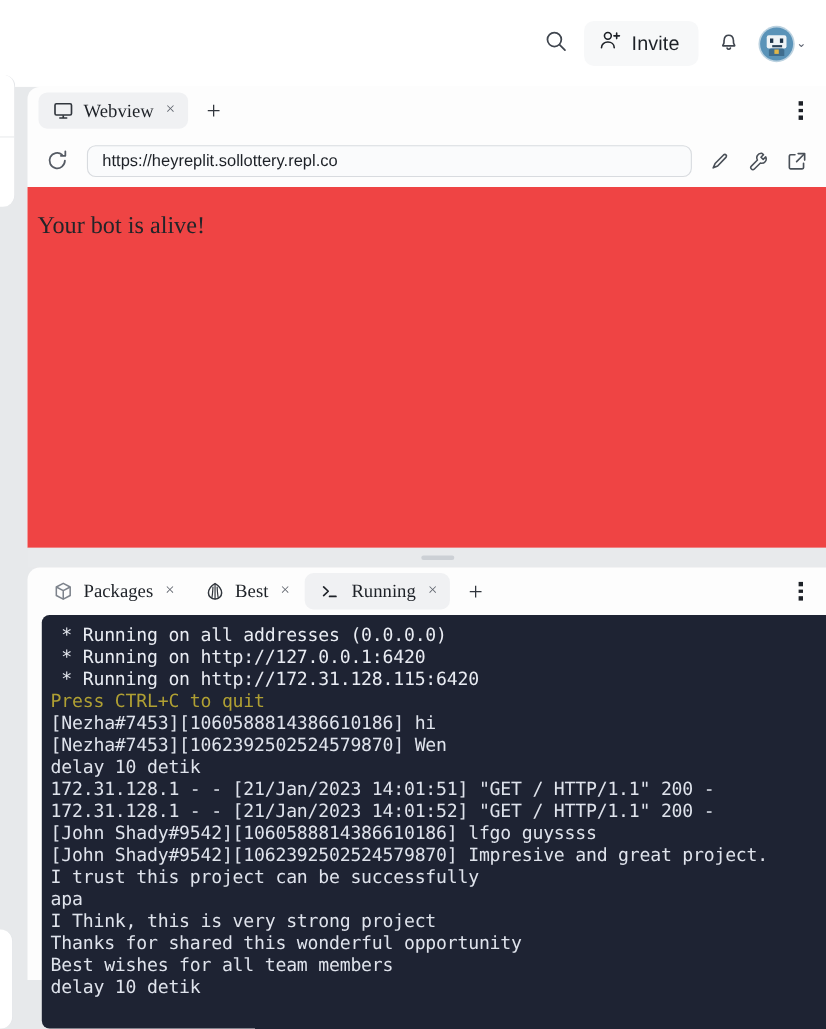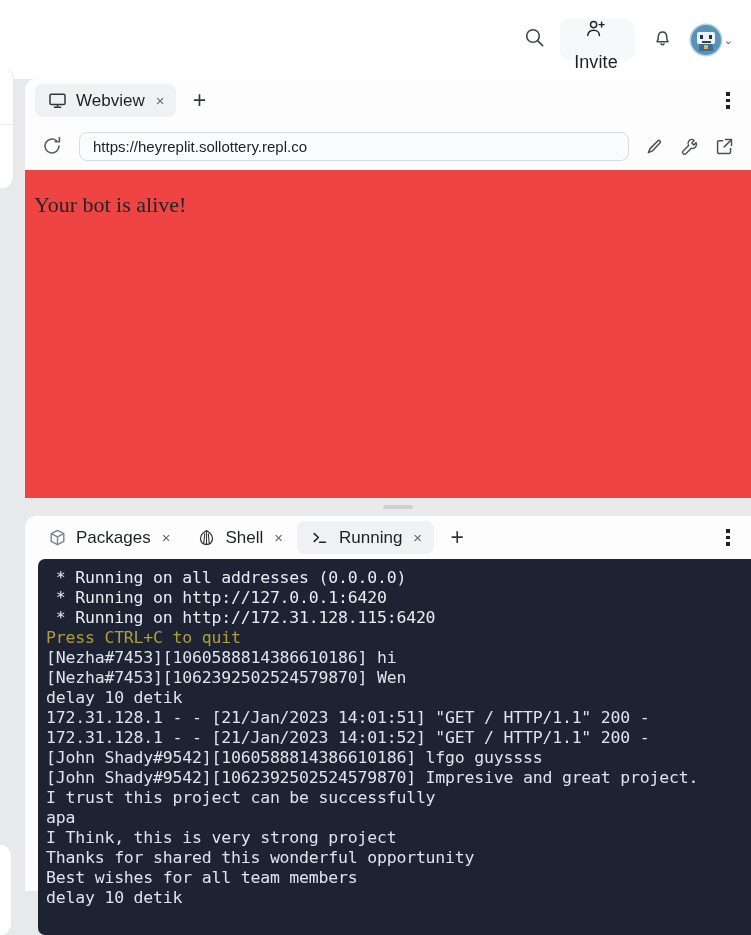--- a/index.html
+++ b/index.html
@@ -46,7 +46,6 @@
     border: none;
     cursor: pointer;
     margin: 0 6px 0 4px;
-    flex-direction: column;
   }
   .invite-label {
     font-size: 18px;

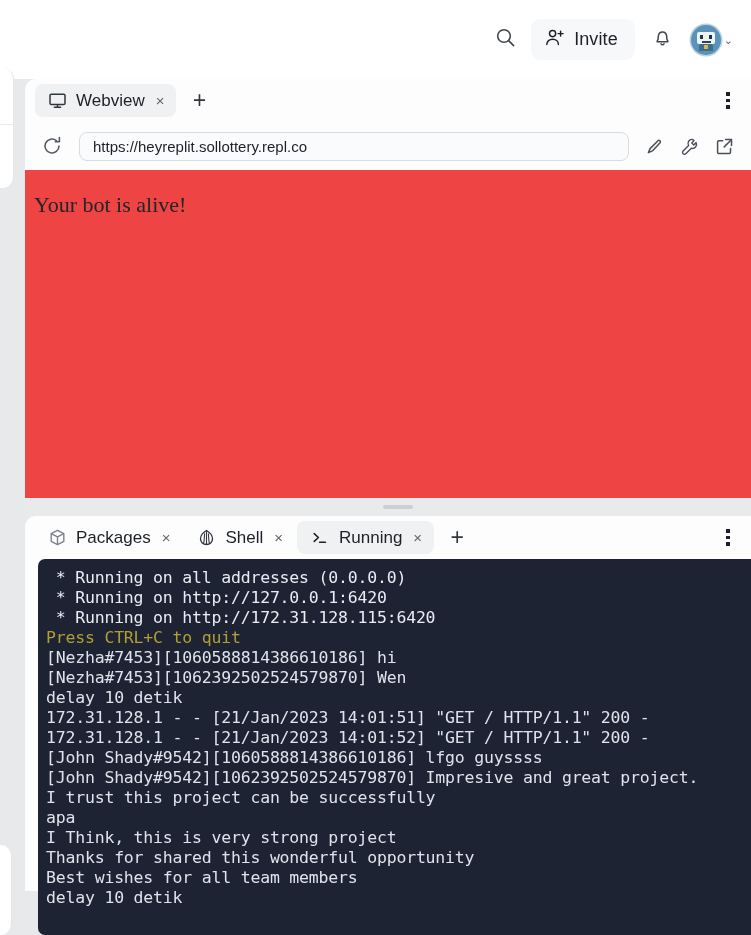--- a/index.html
+++ b/index.html
@@ -148,6 +148,7 @@
     align-items: center;
     padding-left: 10px;
     gap: 2px;
+    font-family: Liberation Serif, serif;
   }
 
   .tab {

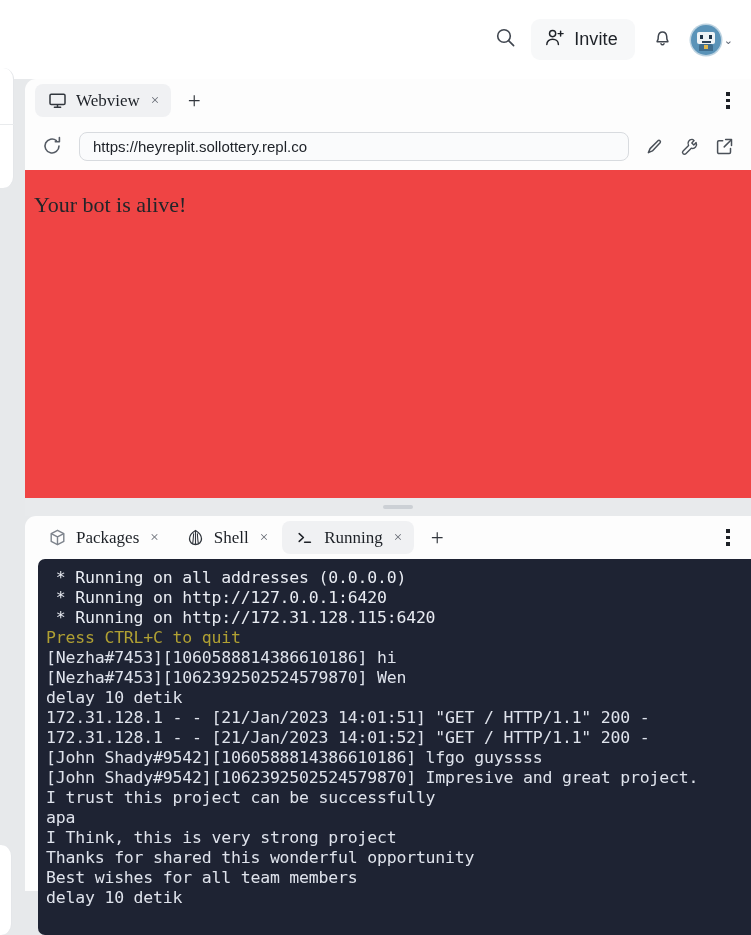--- a/index.html
+++ b/index.html
@@ -438,7 +438,7 @@
           <path d="M9.5 16.5V3.2M6.6 15.6c.5-2.2.8-6.4 1-9.9M12.4 15.6c-.5-2.2-.8-6.4-1-9.9" stroke="#31363d" stroke-width="1.1" stroke-linecap="round"></path>
         </svg>
       </span>
-      <span class="tab-label">Shell</span>
+      <span class="tab-label">Best</span>
       <span class="tab-close">×</span>
     </div>
 

